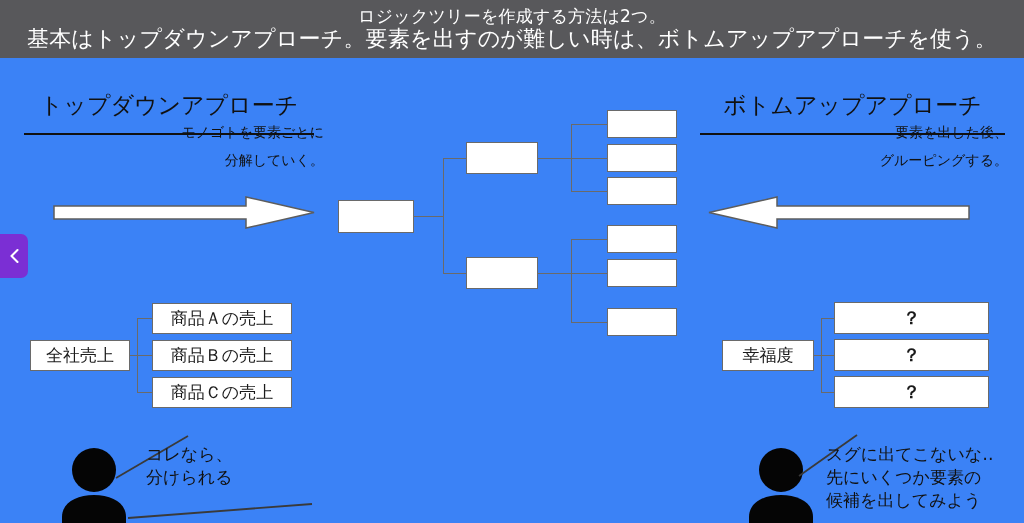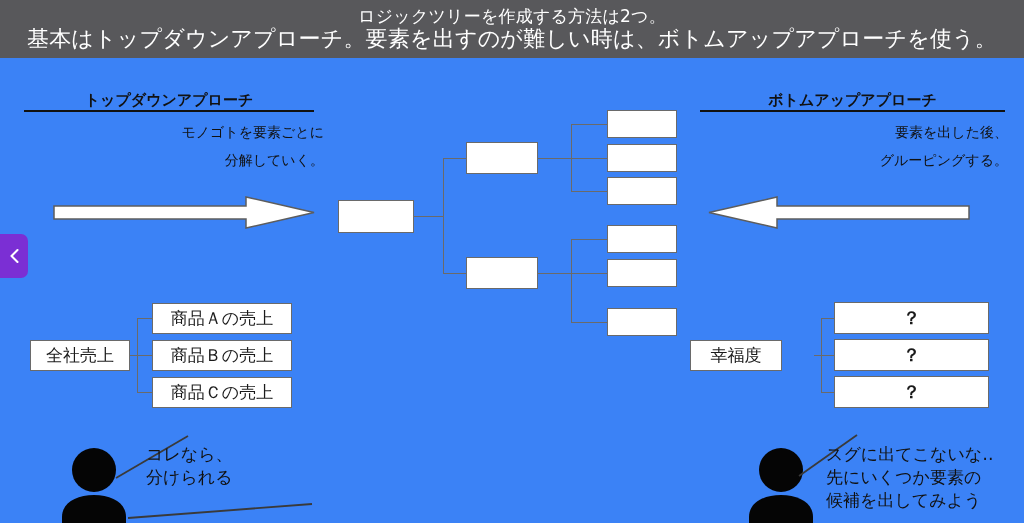--- a/index.html
+++ b/index.html
@@ -36,12 +36,12 @@
   
   .approach-title{
     position:absolute;
-    font-weight:bold;
-    font-size:15px;
+    font-weight:normal;
+    font-size:23px;
     color:#111;
     white-space:nowrap;
     border-bottom:2.5px solid #111;
-    padding-bottom:1px;
+    padding-bottom:15px;
     line-height:1.15;
   }
   .approach-sub{

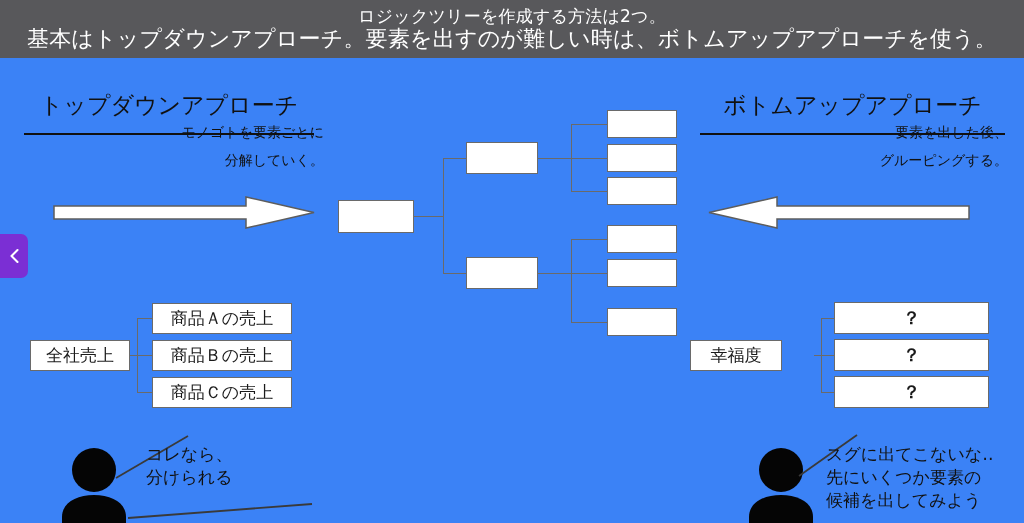--- a/index.html
+++ b/index.html
@@ -168,7 +168,7 @@
   <div class="ln h" style="left:137px;top:392px;width:17px;"></div>
   <div class="ex-box" style="left:152px;top:377px;width:140px;height:31px;font-family:Liberation Mono, monospace;">商品Ｃの売上</div>
 
-  <div class="ex-box" style="left:690px;top:340px;width:92px;height:31px;">幸福度</div>
+  <div class="ex-box" style="left:722px;top:340px;width:92px;height:31px;">幸福度</div>
   <div class="ln h" style="left:814px;top:355px;width:22px;"></div>
   <div class="ln v" style="left:821px;top:318px;height:75px;"></div>
 

